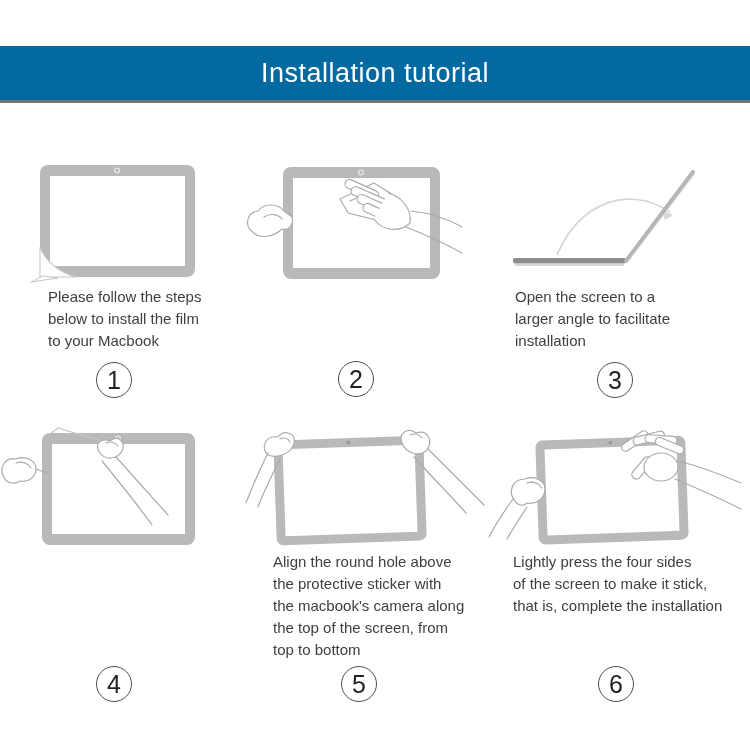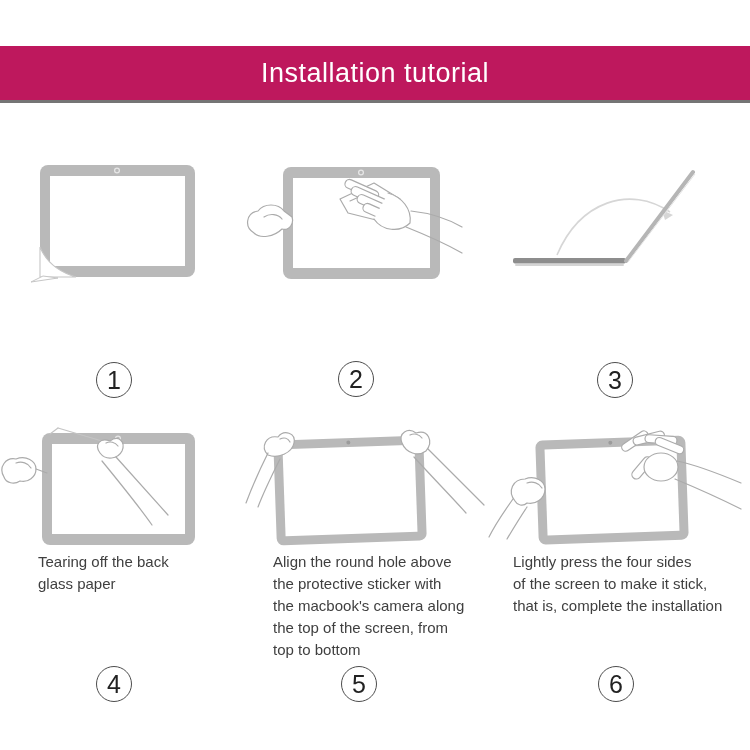--- a/index.html
+++ b/index.html
@@ -9,7 +9,7 @@
   }
   .banner{
     position:absolute;left:0;top:46px;width:750px;height:54px;
-    background:#be185d;border-bottom:3px solid #757575;
+    background:#0369a1;border-bottom:3px solid #757575;
     display:flex;align-items:center;justify-content:center;
   }
   .banner-title{color:#ffffff;font-size:27px;letter-spacing:0.5px;}

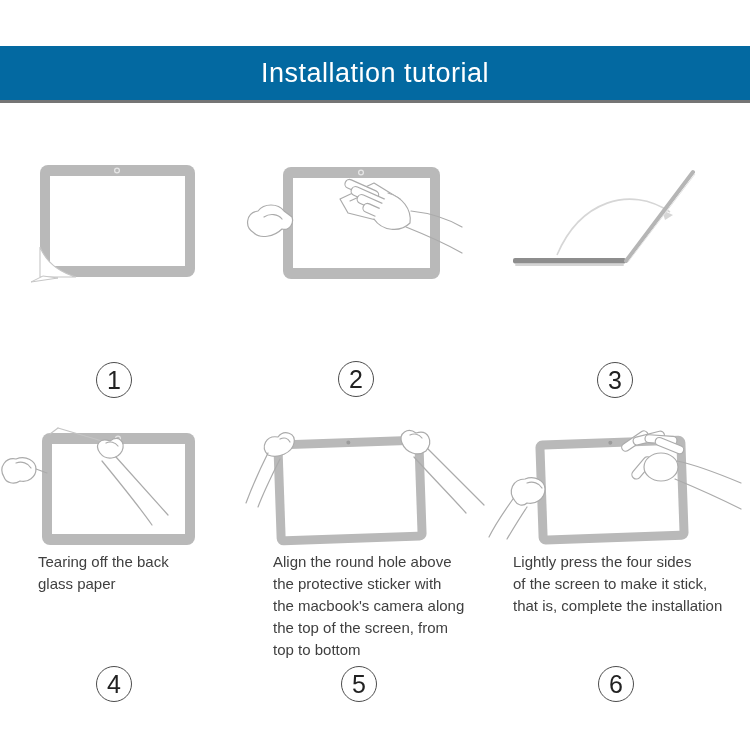--- a/index.html
+++ b/index.html
@@ -142,6 +142,9 @@
     </g>
   </svg>
 
+  <div class="caption" style="left:48px;top:286px;width:220px">Please follow the steps
+below to install the film
+to your Macbook</div>
   <div class="caption" style="left:38px;top:551px;width:220px">Tearing off the back
 glass paper</div>
   <div class="caption" style="left:273px;top:551px;width:235px">Align the round hole above

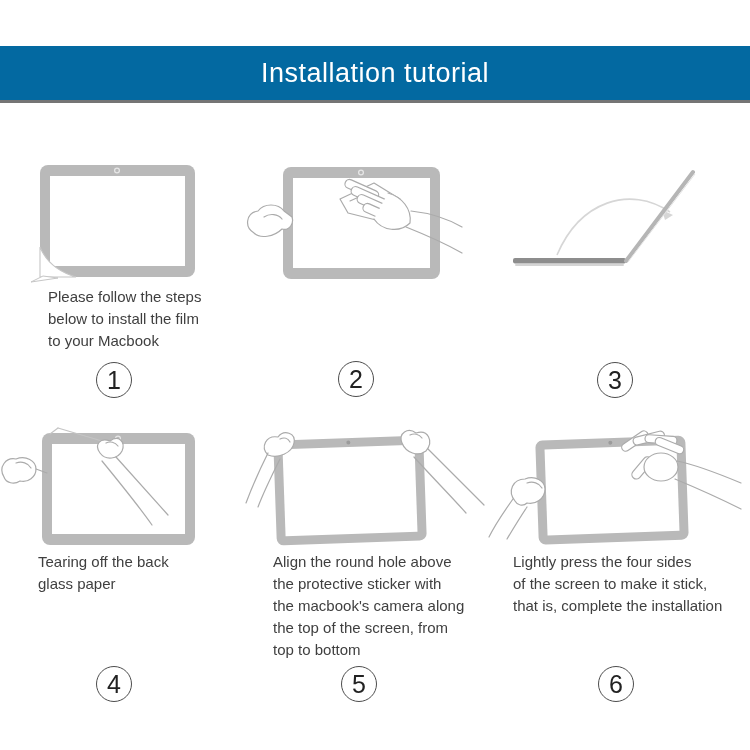--- a/index.html
+++ b/index.html
@@ -145,6 +145,9 @@
   <div class="caption" style="left:48px;top:286px;width:220px">Please follow the steps
 below to install the film
 to your Macbook</div>
+  <div class="caption" style="left:515px;top:286px;width:225px">Open the screen to a
+larger angle to facilitate
+installation</div>
   <div class="caption" style="left:38px;top:551px;width:220px">Tearing off the back
 glass paper</div>
   <div class="caption" style="left:273px;top:551px;width:235px">Align the round hole above

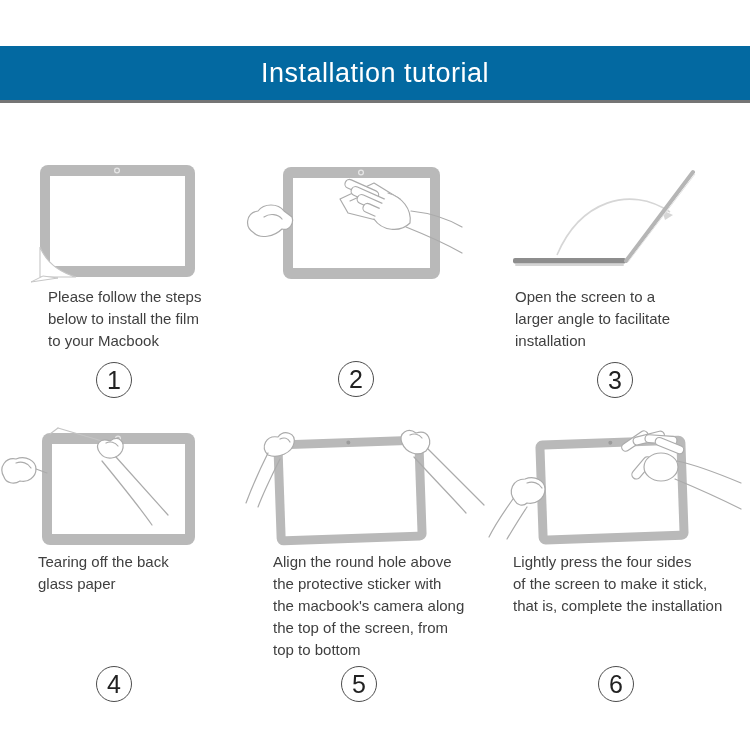--- a/index.html
+++ b/index.html
@@ -148,8 +148,6 @@
   <div class="caption" style="left:515px;top:286px;width:225px">Open the screen to a
 larger angle to facilitate
 installation</div>
-  <div class="caption" style="left:38px;top:551px;width:220px">Tearing off the back
-glass paper</div>
   <div class="caption" style="left:273px;top:551px;width:235px">Align the round hole above
 the protective sticker with
 the macbook's camera along

